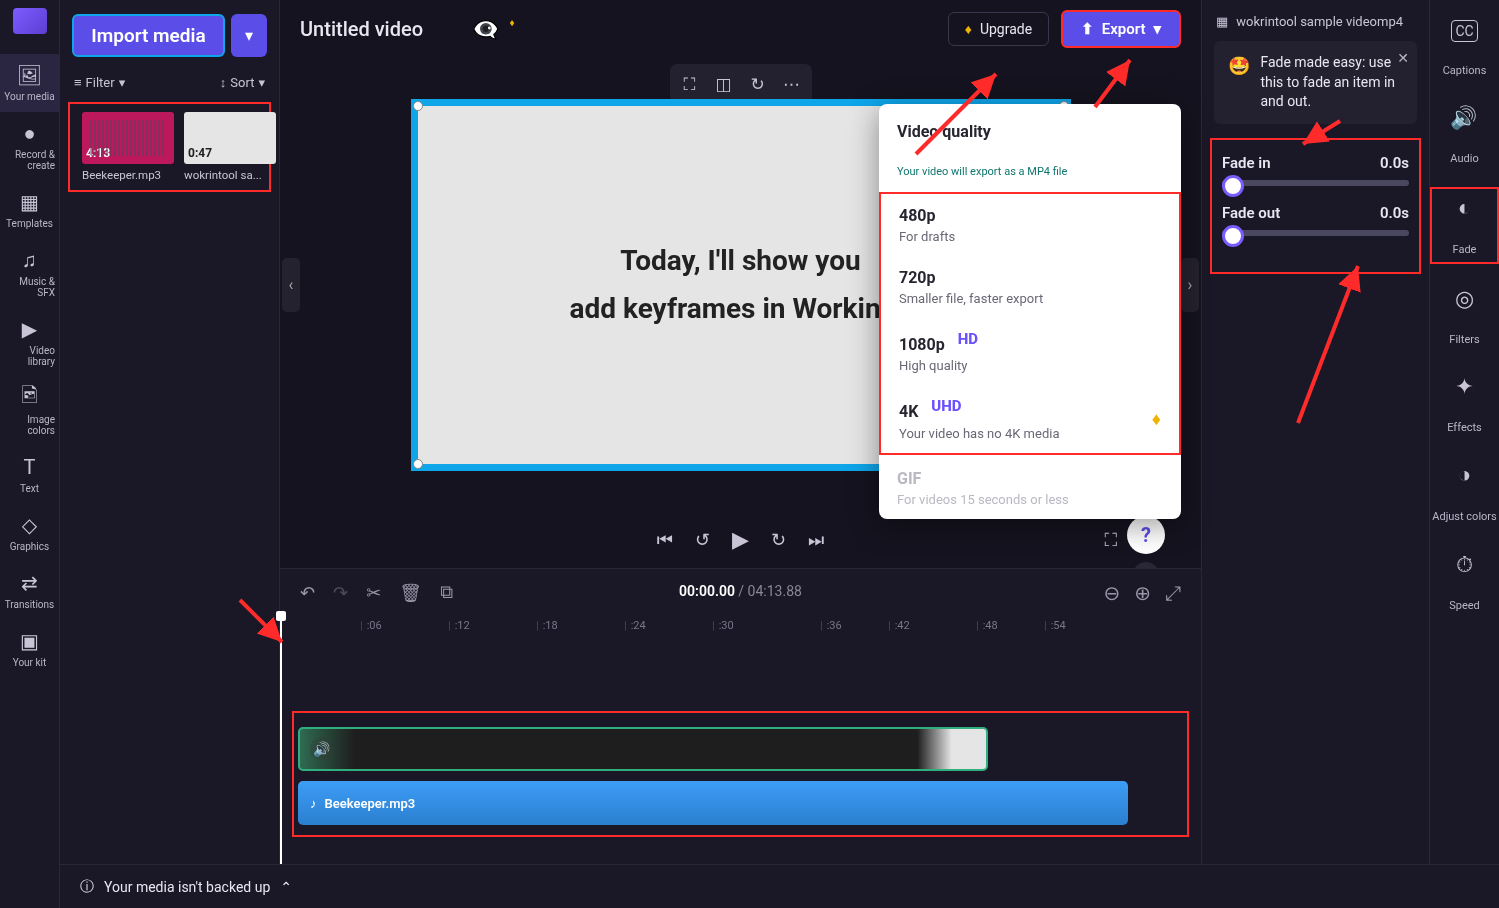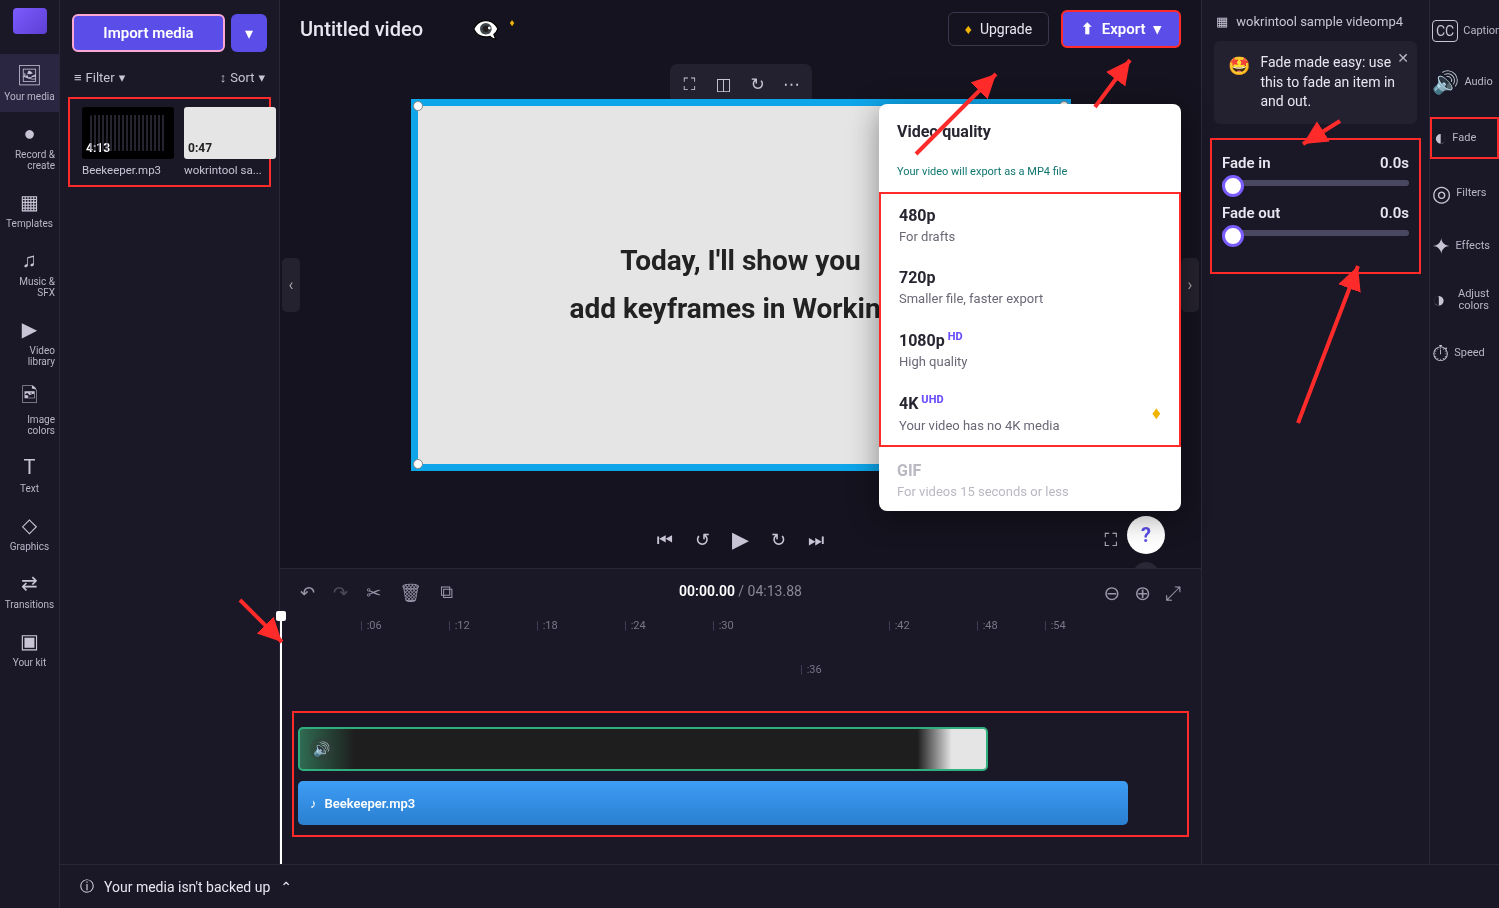--- a/index.html
+++ b/index.html
@@ -18,7 +18,7 @@
 
 .media-panel { width: 220px; background: #1a1726; border-right: 1px solid #2a2738; display: flex; flex-direction: column; }
 .import-row { display: flex; gap: 6px; padding: 14px 12px 10px; }
-.import-btn { flex: 1; background: #5b4de8; color: #fff; border: 2px solid #f9a8d4; padding: 8px 14px; font-weight: 600; font-size: 15px; border-radius: 6px; cursor: pointer; }
+.import-btn { flex: 1; background: #5b4de8; color: #fff; border: 2px solid #0ea5e9; padding: 8px 14px; font-weight: 600; font-size: 19px; border-radius: 6px; cursor: pointer; }
 .import-caret { width: 36px; background: #5b4de8; border-radius: 6px; display:flex; align-items:center; justify-content:center; color:#fff; cursor:pointer; }
 .filter-row { display:flex; gap: 18px; padding: 8px 14px; font-size: 13px; color:#c8c4d6; }
 .filter-btn, .sort-btn { display:flex; align-items:center; gap:4px; cursor:pointer; }

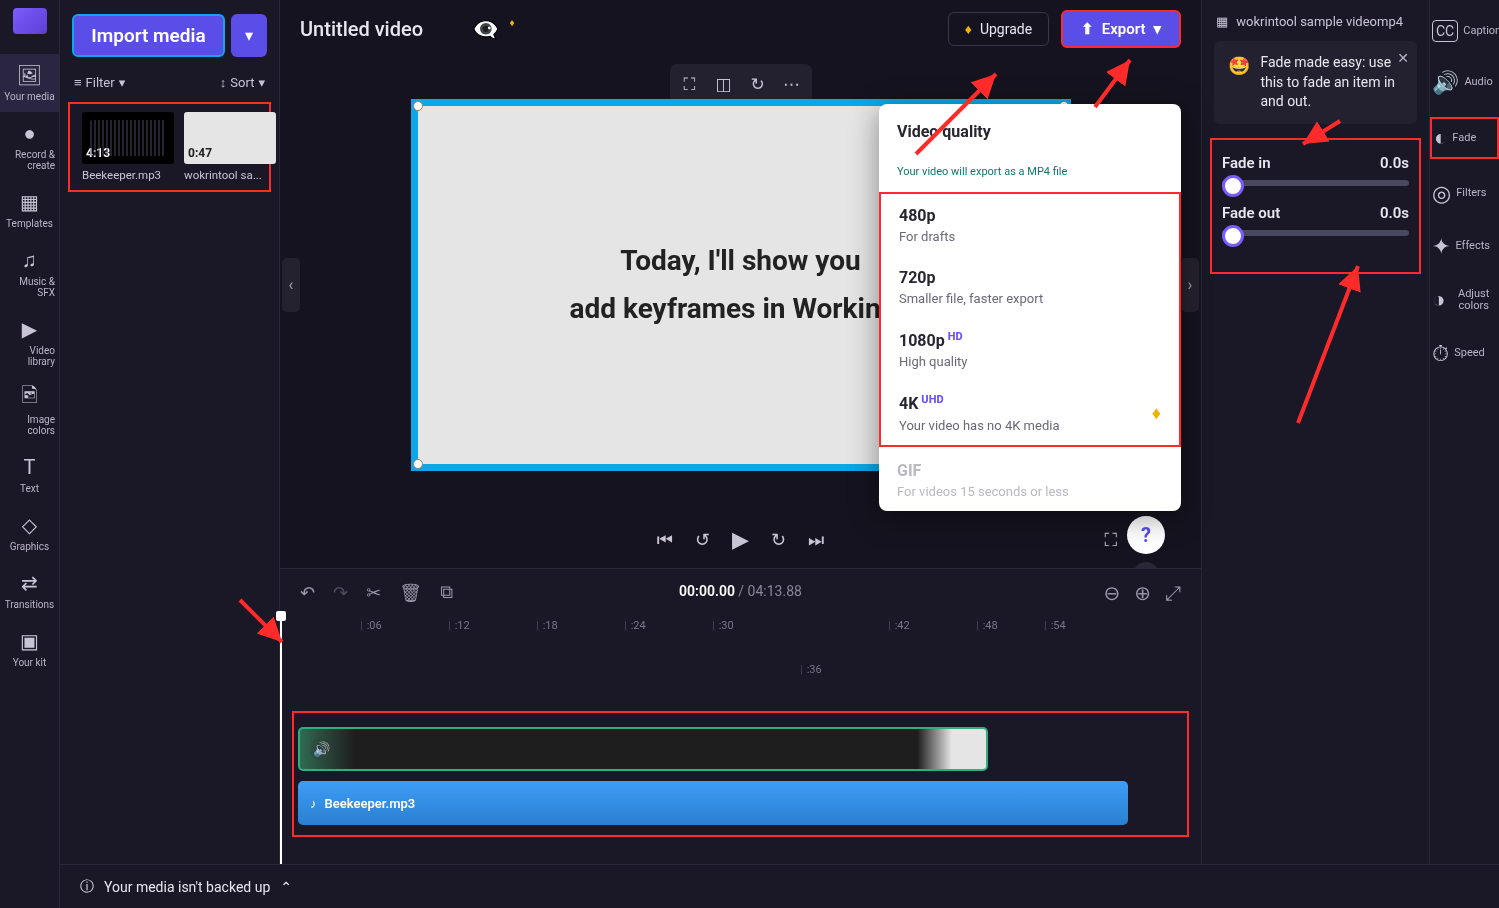--- a/index.html
+++ b/index.html
@@ -110,7 +110,7 @@
 
 
 .right-nav { width: 70px; background:#1a1726; border-left:1px solid #2a2738; display:flex; flex-direction:column; align-items:center; padding-top: 14px; gap: 16px;}
-.rnav-item { display:flex; flex-direction:row; align-items:center; gap:5px; cursor:pointer; padding:6px 2px; width:100%;}
+.rnav-item { display:flex; flex-direction:column; align-items:center; gap:23px; cursor:pointer; padding:6px 2px; width:100%;}
 .rnav-item.active { border:2px solid #ff2b2b; }
 .rnav-ico { font-size:22px; color:#c8c4d6;}
 .rnav-label { font-size:11px; color:#bab6c8; line-height:1.1; text-align:center;}

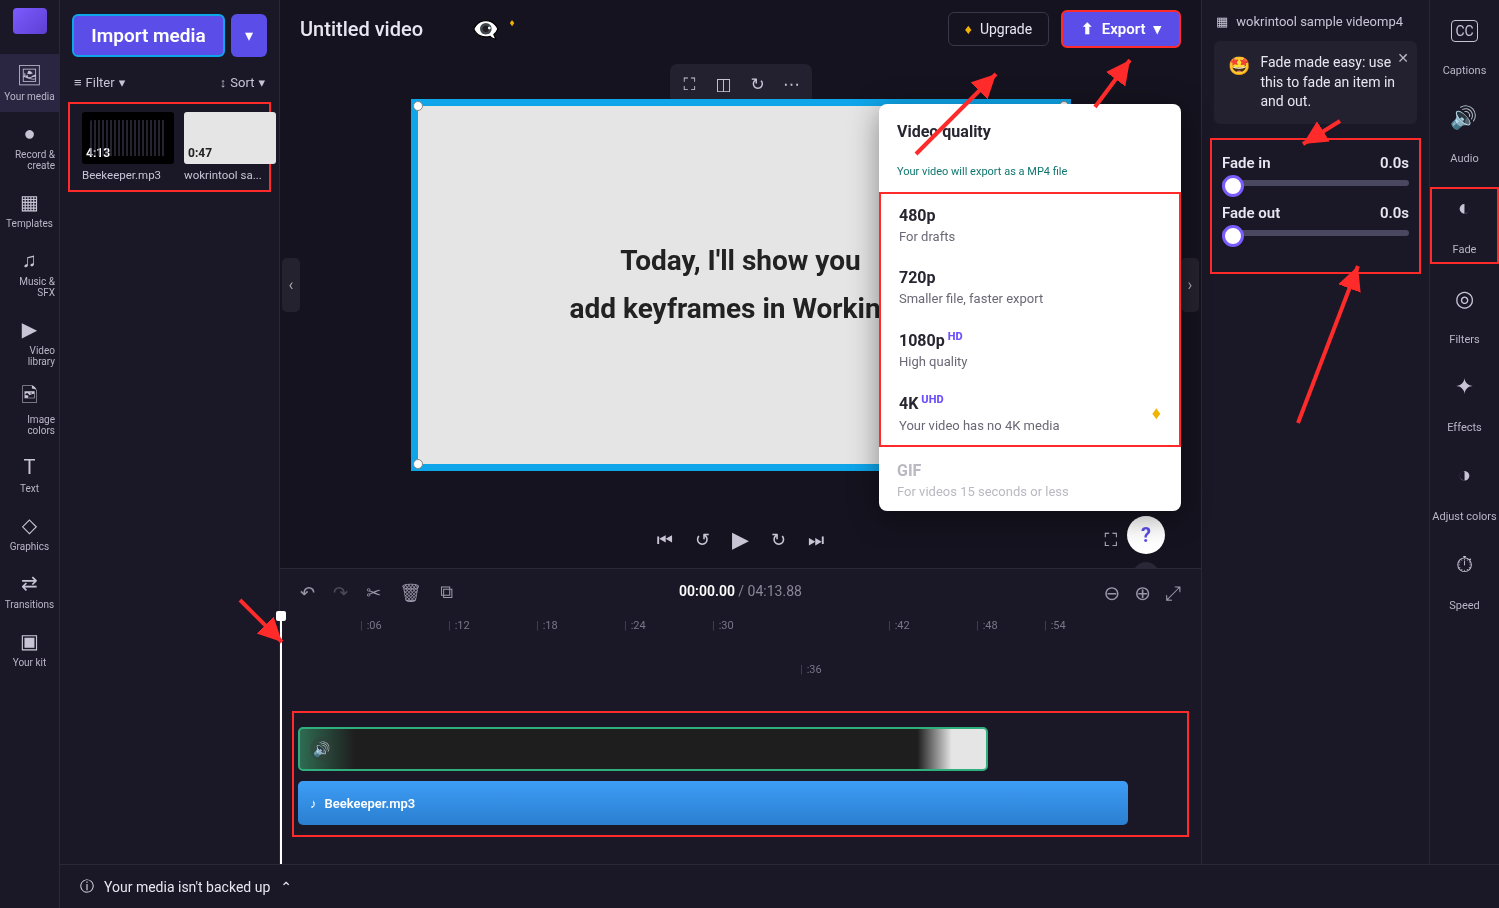--- a/index.html
+++ b/index.html
@@ -25,7 +25,7 @@
 
 .thumbs { display:flex; gap: 10px; padding: 8px 12px; border: 2px solid #ff2b2b; margin: 4px 8px; }
 .thumb { width: 92px; display:flex; flex-direction:column; }
-.thumb-img { width: 92px; height: 52px; background: #000000; border-radius: 3px; position:relative; overflow:hidden; }
+.thumb-img { width: 92px; height: 52px; background: #be185d; border-radius: 3px; position:relative; overflow:hidden; }
 .thumb-img.audio::after{content:""; position:absolute; inset:8px; background: repeating-linear-gradient(90deg,#4a4760 0 2px,transparent 2px 4px); opacity:.5; border-radius:2px;}
 .thumb-img.vid { background:#e5e5e5; }
 .thumb-dur { position:absolute; bottom:4px; left:4px; font-size:12px; font-weight:700; color:#fff; }

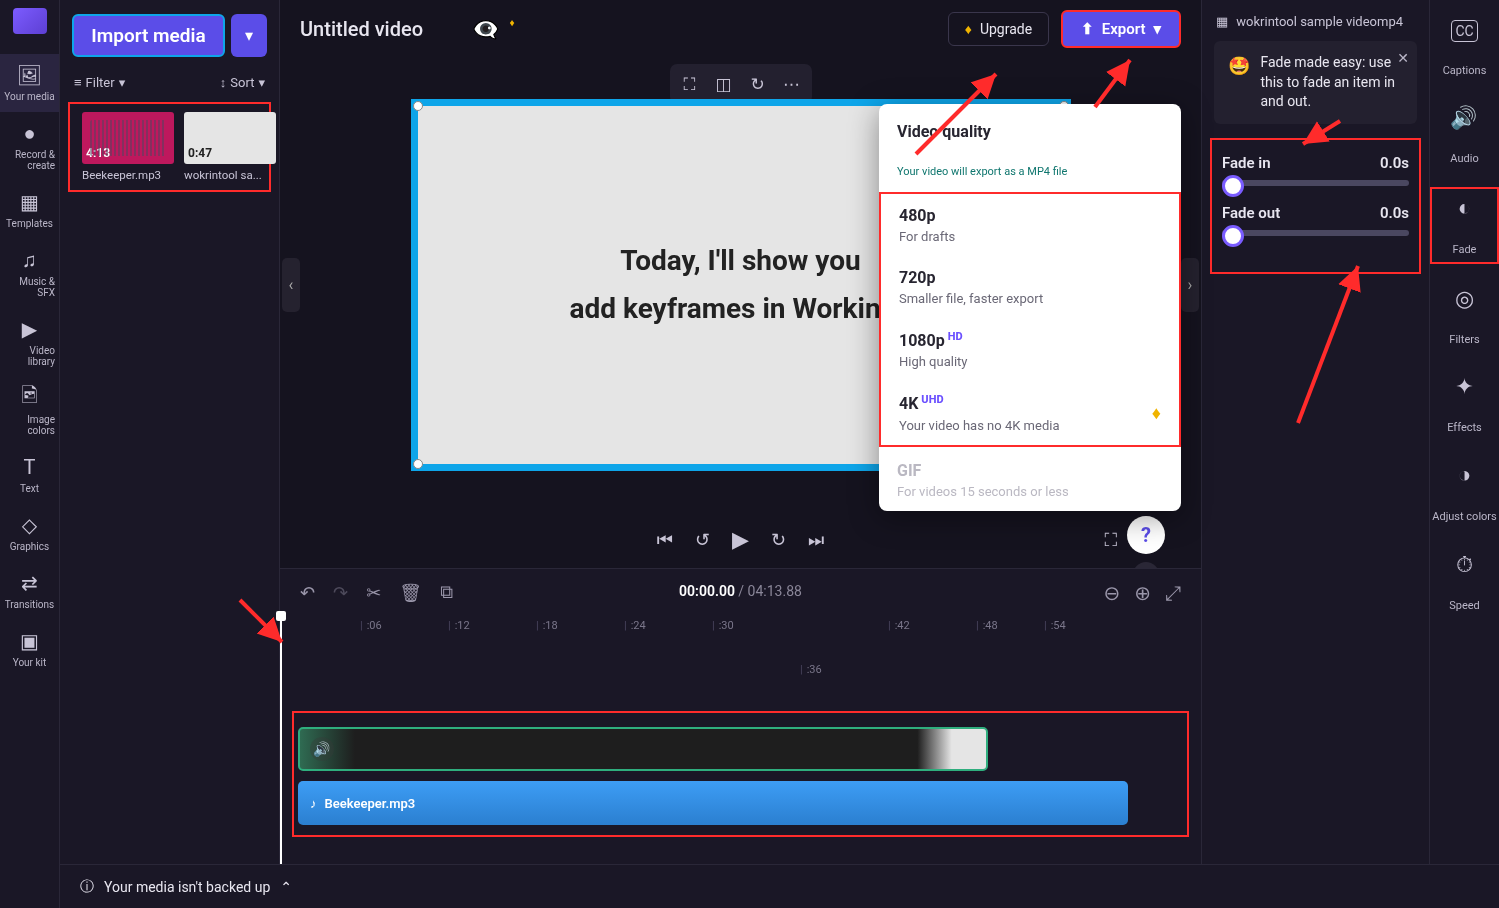--- a/index.html
+++ b/index.html
@@ -69,7 +69,7 @@
 .export-pop .qopt { padding: 12px 18px; cursor:pointer; position:relative;}
 .export-pop .q-label { font-size:16px; font-weight:700; color:#272530; }
 .export-pop .q-sub { font-size:13px; color:#6a6876; margin-top:4px; }
-.export-pop .q-badge { color:#6b50ff; font-size:11px; font-weight:800; vertical-align:super; margin-left:3px; }
+.export-pop .q-badge { color:#6b50ff; font-size:15px; font-weight:800; vertical-align:super; margin-left:13px; }
 .export-pop .q-diamond { position:absolute; right:18px; top:50%; transform:translateY(-50%); color:#f0b400; font-size:18px; }
 .export-pop .qopt.dis .q-label { color:#bab8c2; font-size:16px; font-weight:700; }
 .export-pop .qopt.dis .q-sub { color:#bab8c2; }

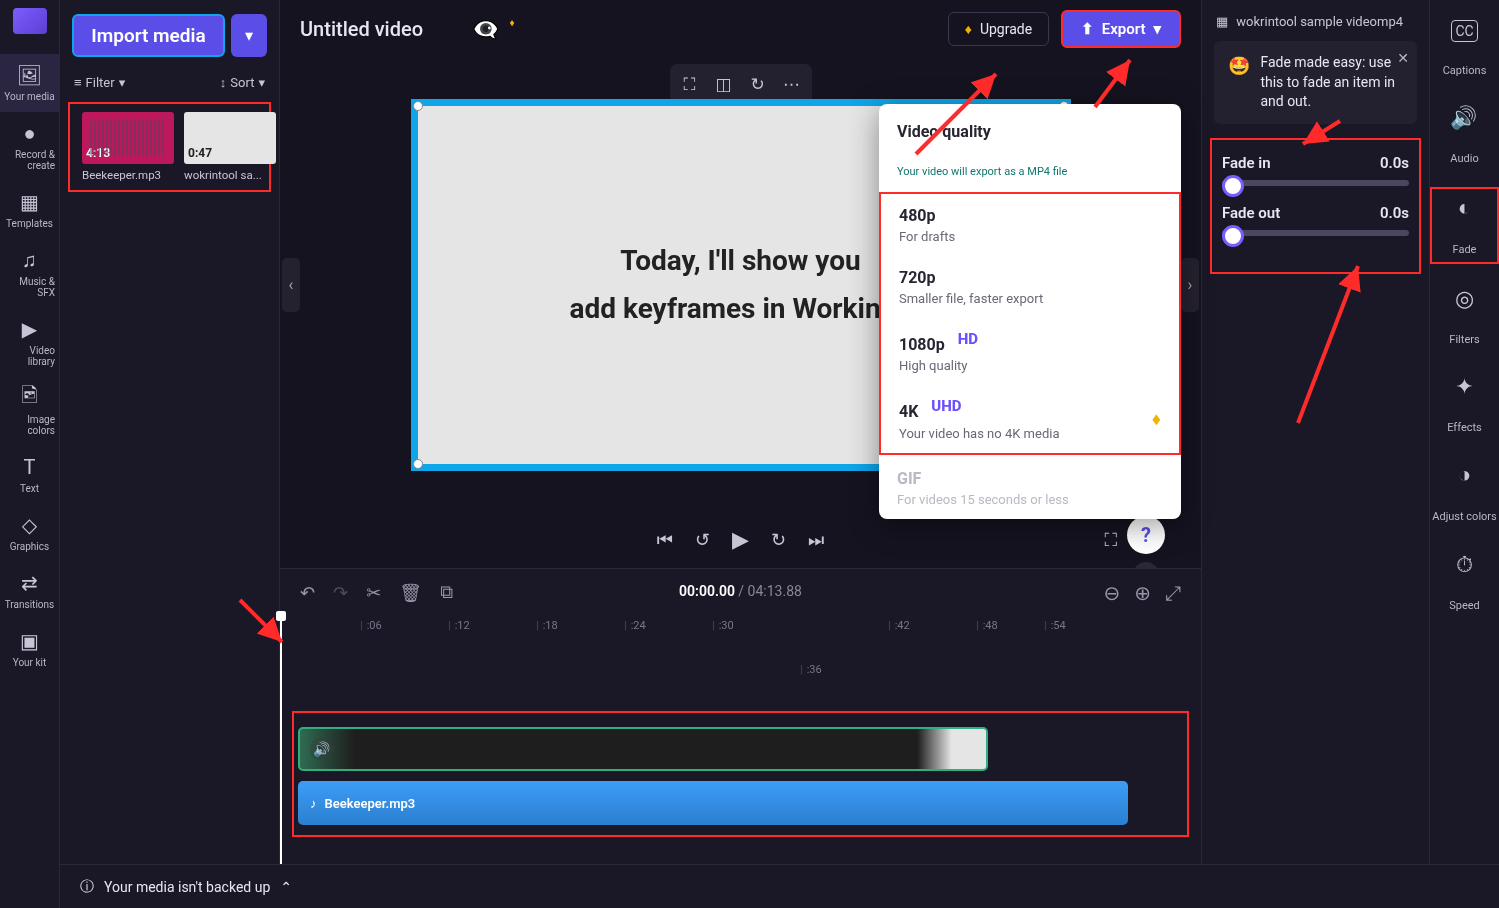--- a/index.html
+++ b/index.html
@@ -309,7 +309,7 @@
           <span class="tick" style="left: 256px;">:18</span>
           <span class="tick" style="left: 344px;">:24</span>
           <span class="tick" style="left: 432px;">:30</span>
-          <span class="tick" style="left: 520px; margin-top: 44px;">:36</span>
+          <span class="tick" style="left: 540px;">:36</span>
           <span class="tick" style="left: 608px;">:42</span>
           <span class="tick" style="left: 696px;">:48</span>
           <span class="tick" style="left: 764px;">:54</span>

